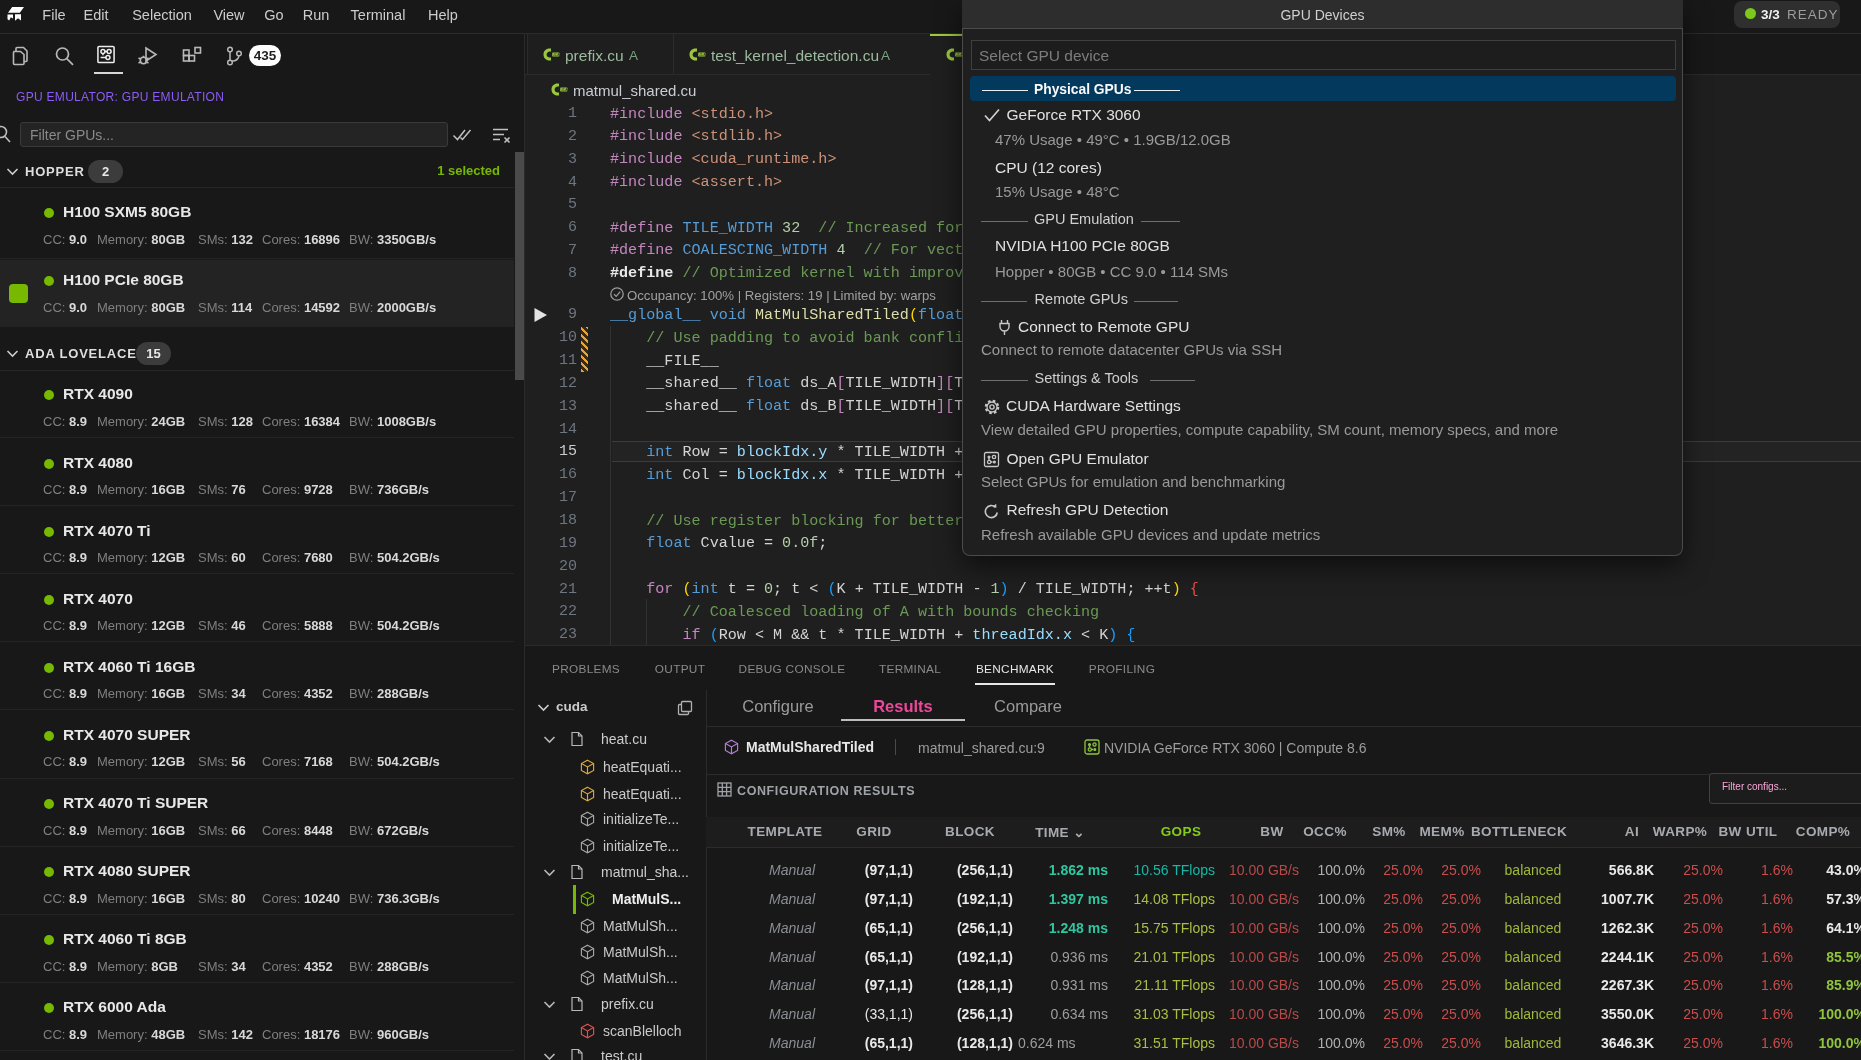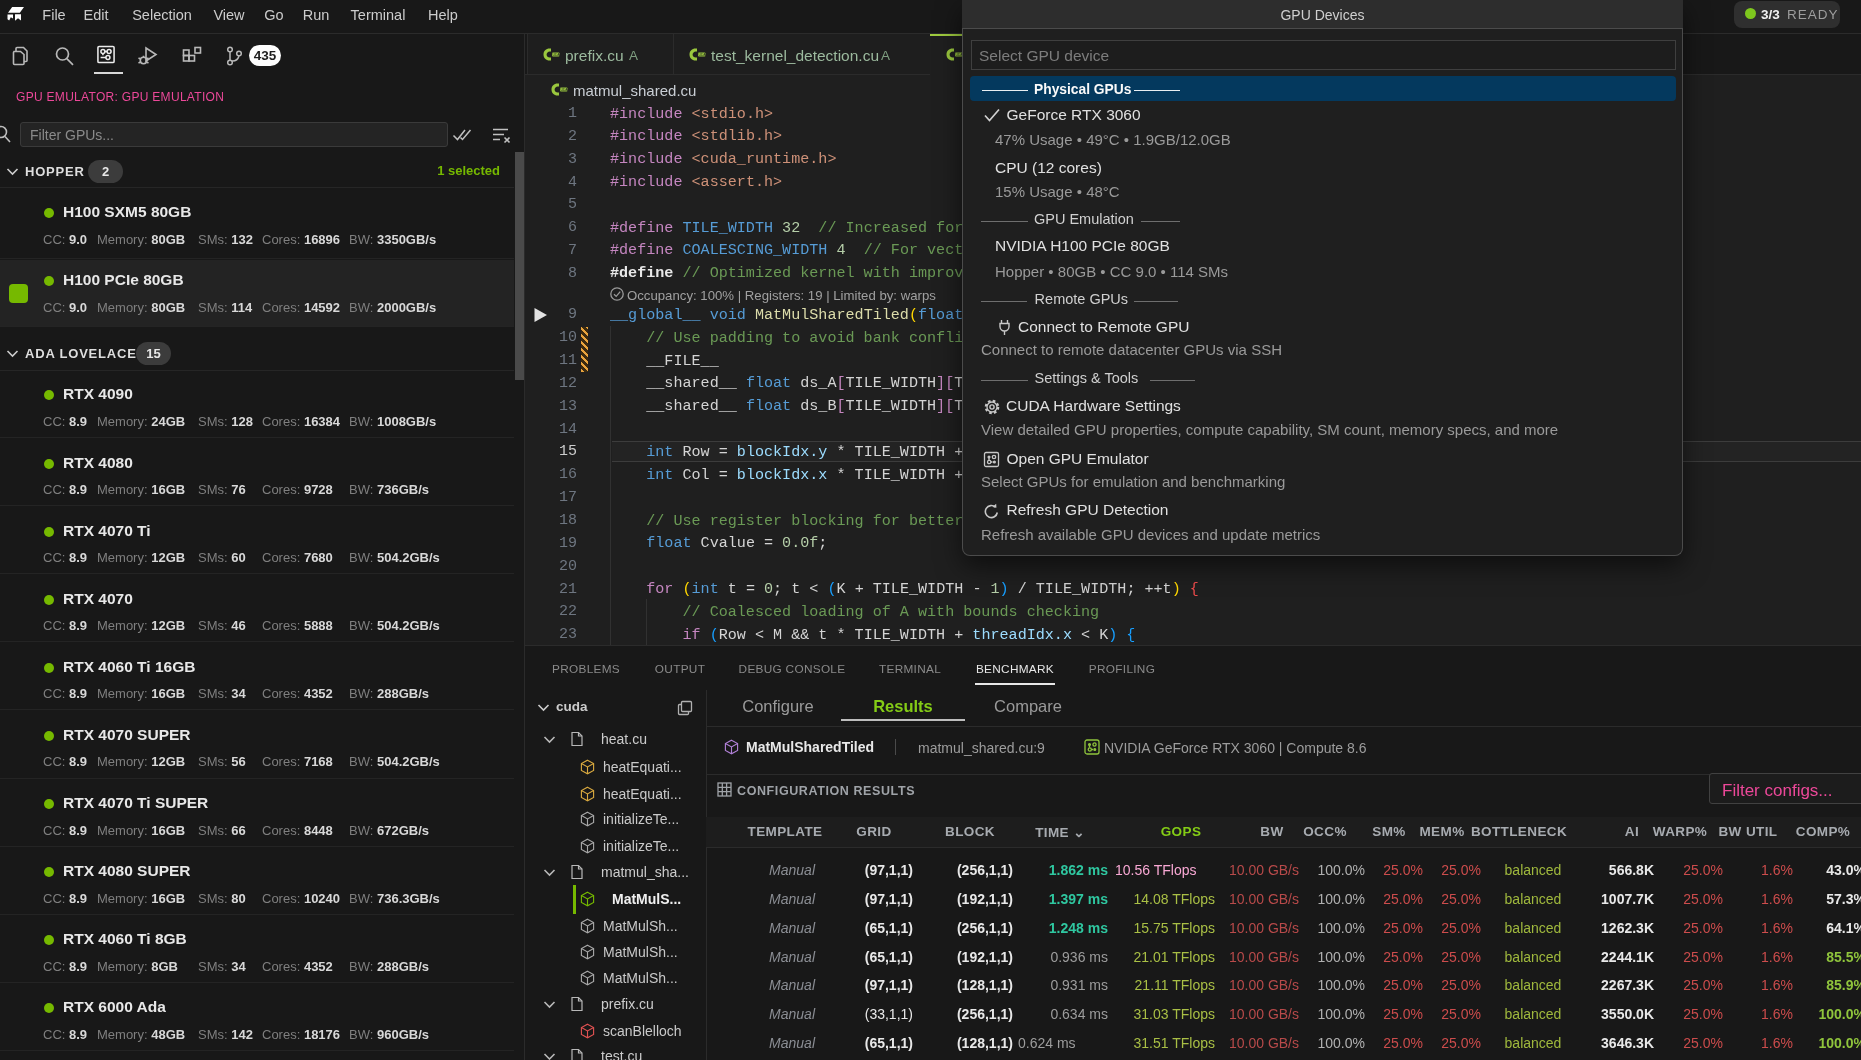--- a/index.html
+++ b/index.html
@@ -84,7 +84,7 @@
 </svg>
     </div>
 <div class="a" style="left:249px;top:45px;width:32px;height:21px;background:#fdfdfd;border-radius:11px;text-align:center;font-size:13.5px;font-weight:bold;color:#1d1d1d;line-height:21px">435</div>
-<div class="a" style="left:16px;top:90px;font-size:12px;color:#ec4899;letter-spacing:0.3px">GPU EMULATOR: GPU EMULATION</div>
+<div class="a" style="left:16px;top:90px;font-size:12px;color:#8b5cf6;letter-spacing:0.3px">GPU EMULATOR: GPU EMULATION</div>
 <div class="a" style="left:-6px;top:123px">
       <svg width="20" height="22" viewBox="0 0 20 22" fill="none" stroke="#bdbdbd" stroke-width="1.6">
 <circle cx="7" cy="9" r="5.5"></circle>

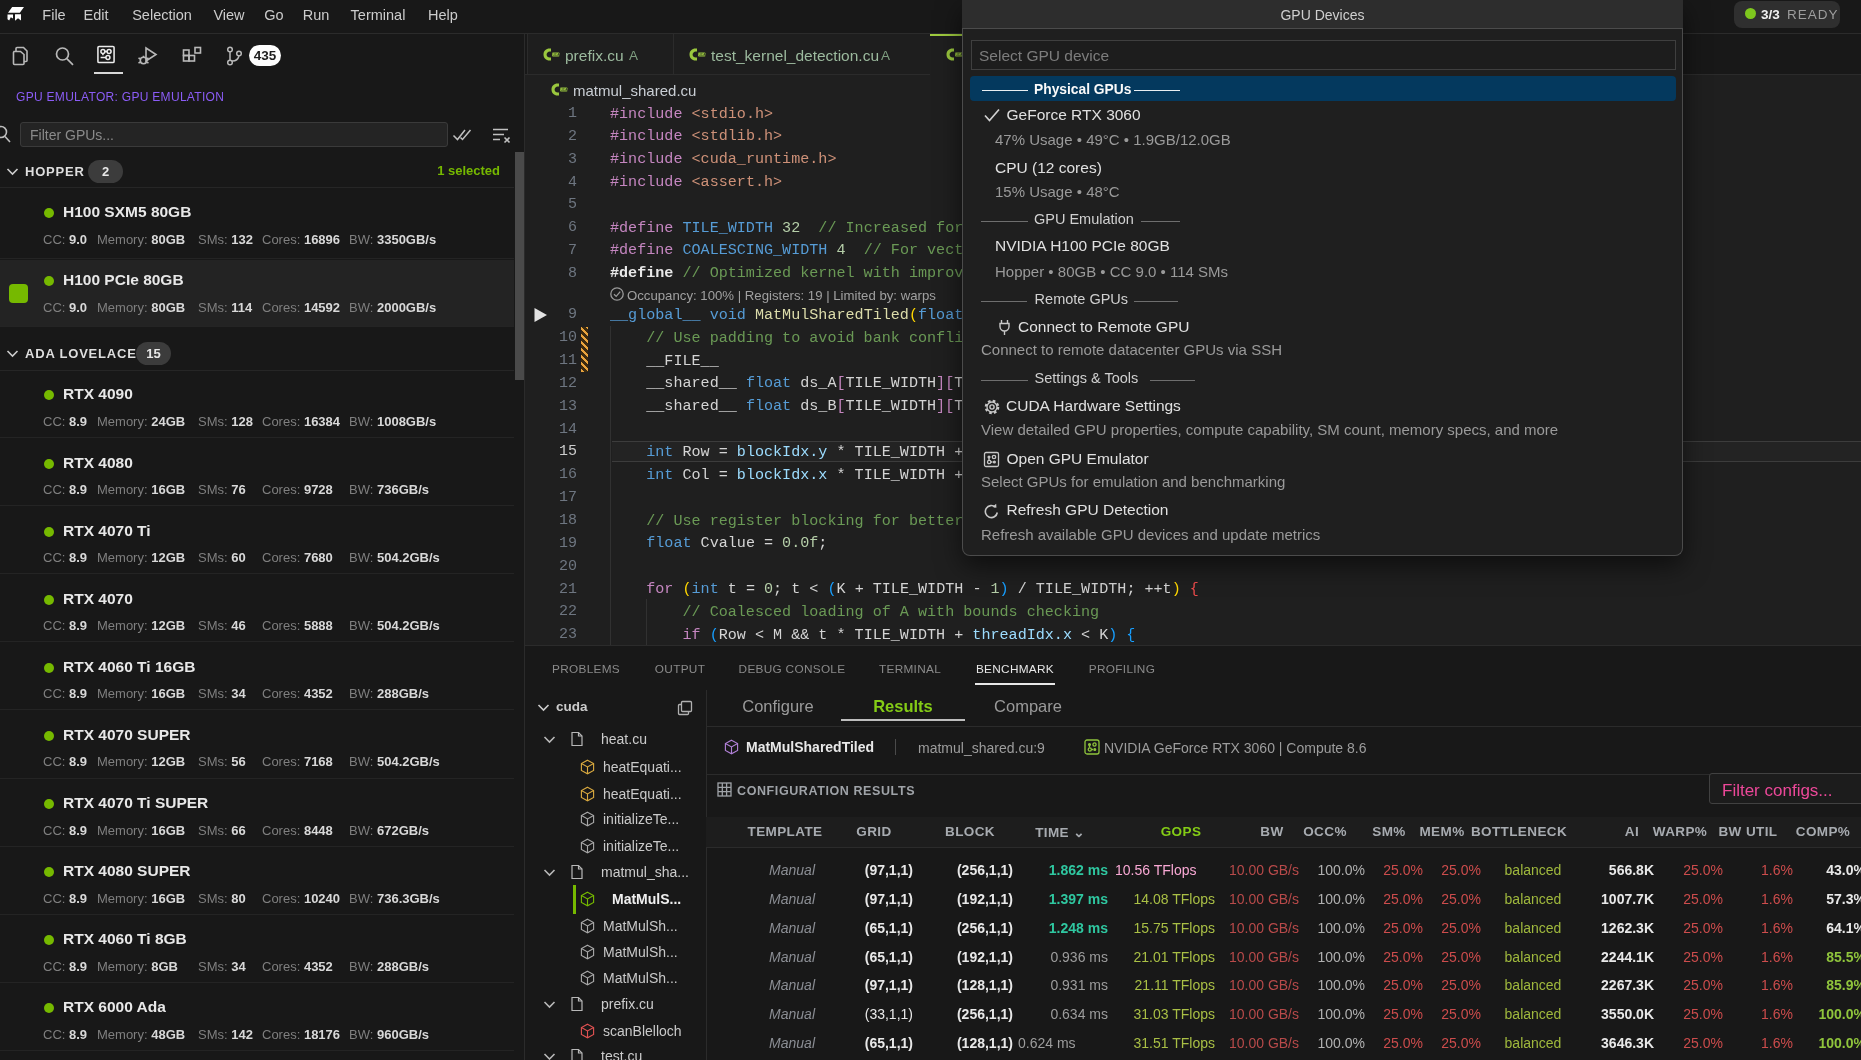--- a/index.html
+++ b/index.html
@@ -479,7 +479,7 @@
     </div>
     <div class="a" style="left:601px;top:1056.1px;font-size:14px;color:#cccccc;margin-top:-8px;white-space:nowrap">test.cu</div>
 <div class="a" style="left:778px;top:697px;width:160px;margin-left:-80px;text-align:center;font-size:16.5px;color:#9a9a9a;font-weight:normal">Configure</div>
-<div class="a" style="left:903px;top:697px;width:160px;margin-left:-80px;text-align:center;font-size:16.5px;color:#84cc16;font-weight:bold">Results</div>
+<div class="a" style="left:903px;top:697px;width:160px;margin-left:-80px;text-align:center;font-size:16.5px;color:#ec4899;font-weight:bold">Results</div>
 <div class="a" style="left:1028px;top:697px;width:160px;margin-left:-80px;text-align:center;font-size:16.5px;color:#9a9a9a;font-weight:normal">Compare</div>
 <div class="a" style="left:841px;top:718.5px;width:124px;height:2px;background:#bdbdbd"></div>
 <div class="a" style="left:706px;top:725.5px;width:1155px;height:1px;background:#2b2b2b"></div>

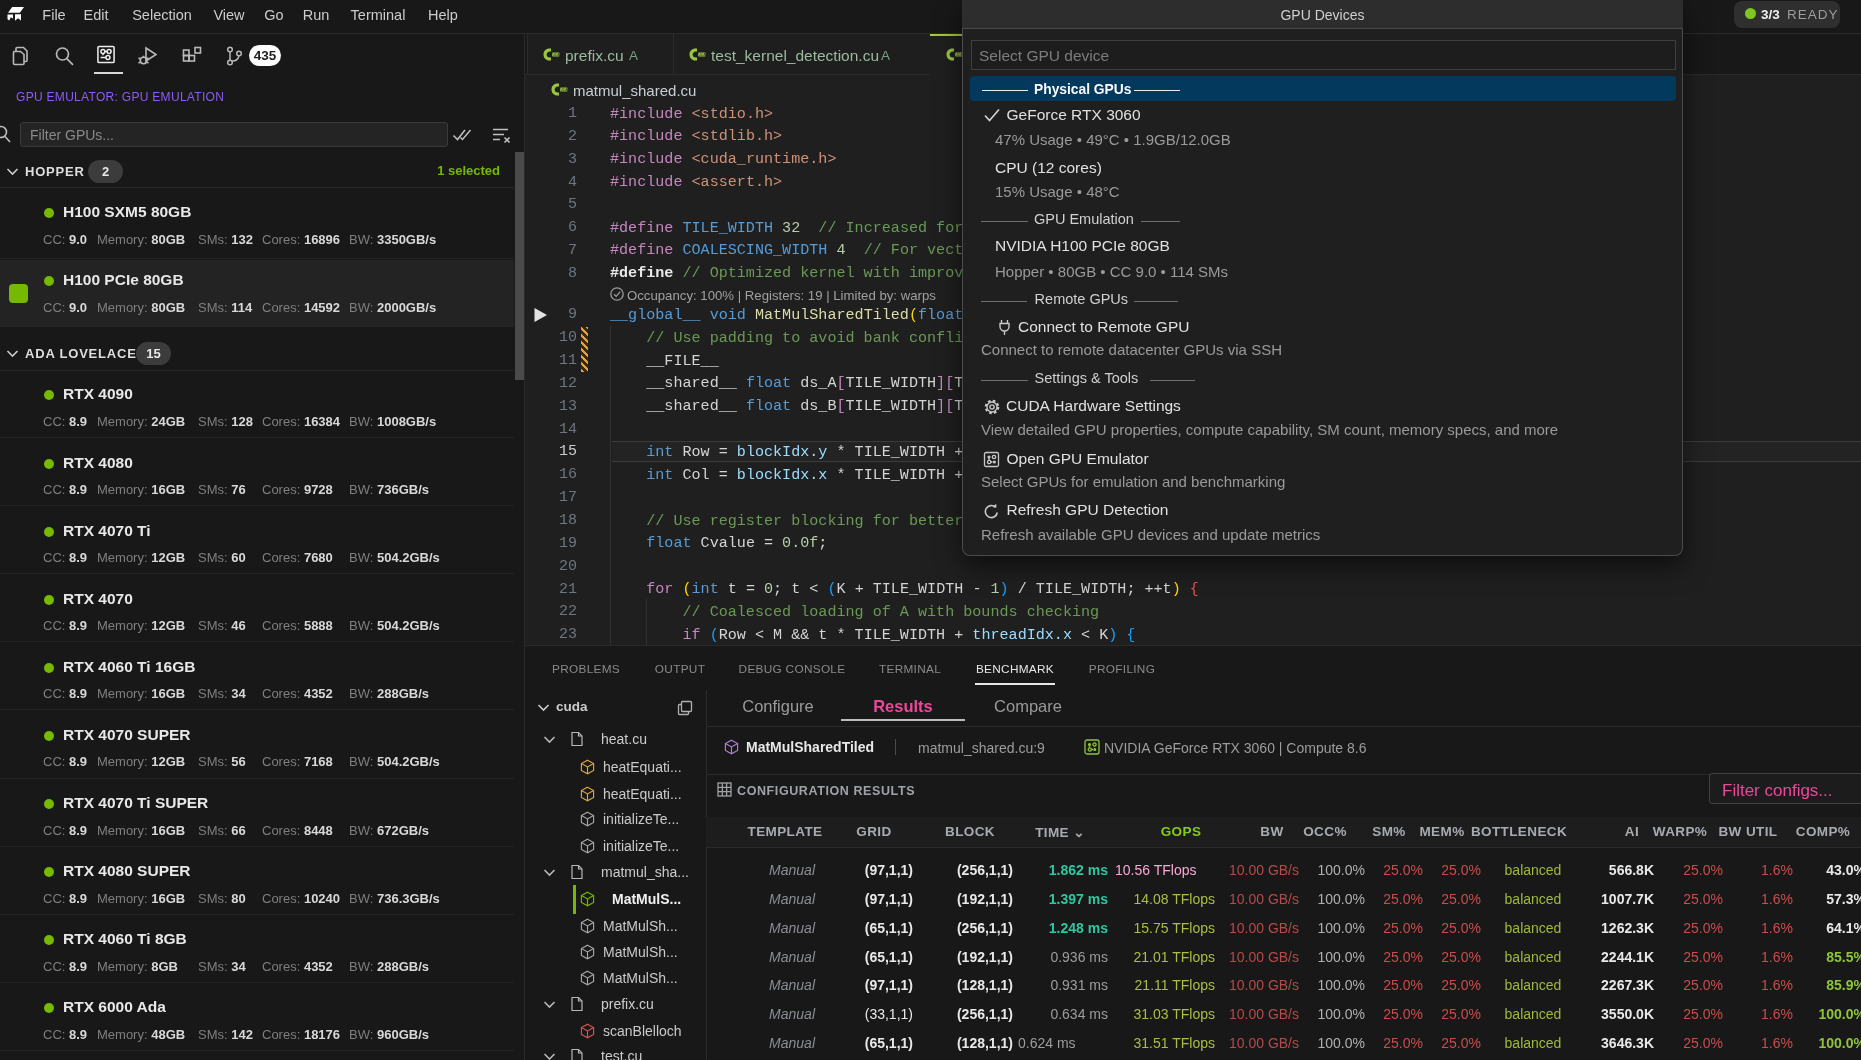--- a/index.html
+++ b/index.html
@@ -512,7 +512,7 @@
     </div>
 <div class="a" style="left:737px;top:784px;font-size:12.5px;font-weight:bold;color:#9fa3a8;letter-spacing:0.6px">CONFIGURATION RESULTS</div>
 <div class="a" style="left:1709px;top:773px;width:160px;height:31px;background:#1c1c1c;border:1px solid #414141;border-radius:3px"></div>
-<div class="a" style="left:1722px;top:781px;font-size:17px;color:#ec4899">Filter configs...</div>
+<div class="a" style="left:1722px;top:781px;font-size:10px;color:#f9a8d4">Filter configs...</div>
 <div class="a" style="left:706px;top:817px;width:1155px;height:30px;background:#1d1d1d"></div>
 <div class="a" style="left:706px;top:846.5px;width:1155px;height:1px;background:#2b2b2b"></div>
 <div class="a" style="left:785px;top:824px;width:160px;margin-left:-80px;text-align:center;font-size:13.5px;font-weight:bold;color:#a7abb0;letter-spacing:0.4px">TEMPLATE</div>

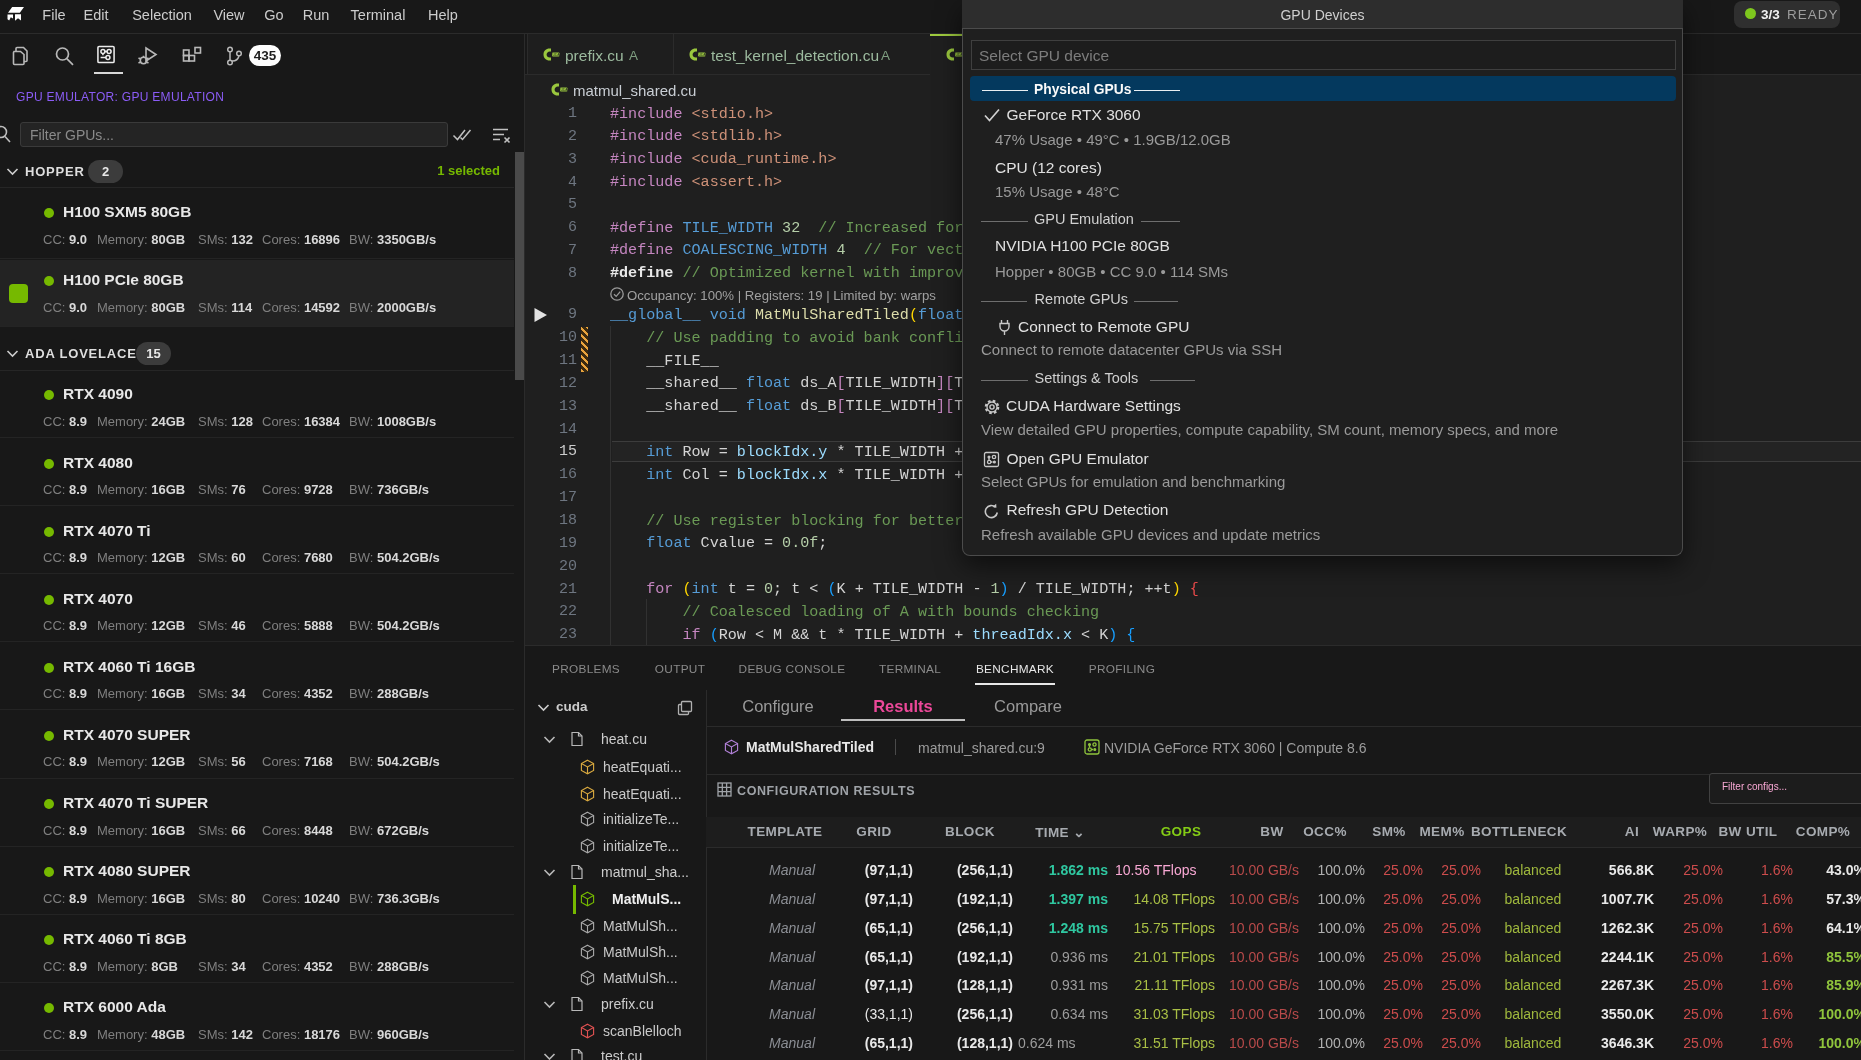--- a/index.html
+++ b/index.html
@@ -534,7 +534,7 @@
       <div class="a" style="left:127px;top:-7.5px;width:80px;text-align:right;color:#e8e8e8;font-weight:bold">(97,1,1)</div>
       <div class="a" style="left:222px;top:-7.5px;width:85px;text-align:right;color:#e8e8e8;font-weight:bold">(256,1,1)</div>
       <div class="a" style="left:312px;top:-7.5px;width:90px;text-align:right;color:#2fc7a0;font-weight:bold">1.862 ms</div>
-      <div class="a" style="left:409px;top:-7.5px;width:100px;color:#f9a8d4">10.56 TFlops</div>
+      <div class="a" style="left:409px;top:-7.5px;width:100px;text-align:right;color:#14b8a6">10.56 TFlops</div>
       <div class="a" style="left:493px;top:-7.5px;width:100px;text-align:right;color:#b84a4a">10.00 GB/s</div>
       <div class="a" style="left:579px;top:-7.5px;width:80px;text-align:right;color:#b0b0b0">100.0%</div>
       <div class="a" style="left:647px;top:-7.5px;width:70px;text-align:right;color:#cc4c4c">25.0%</div>

